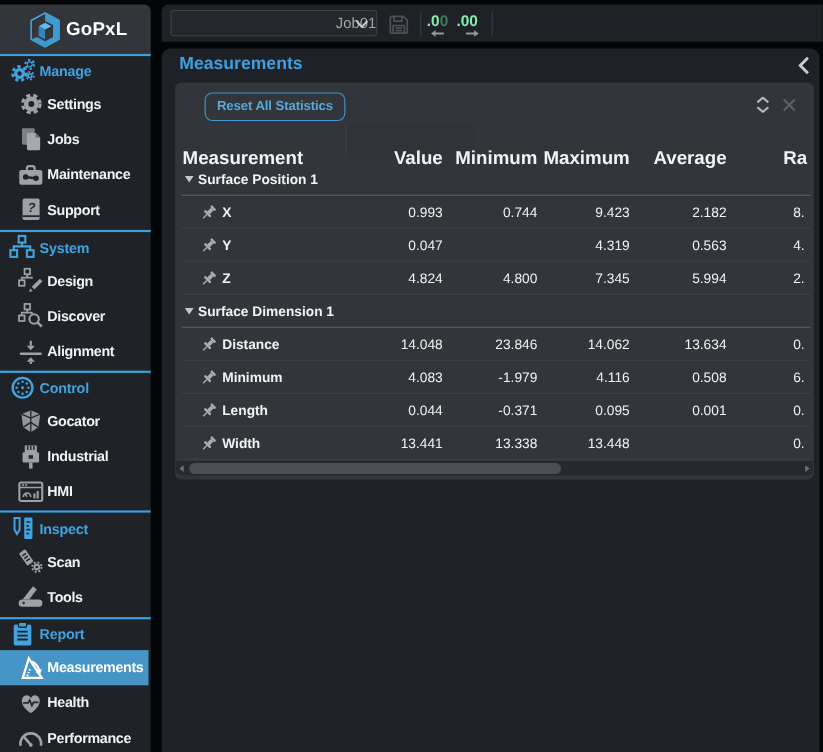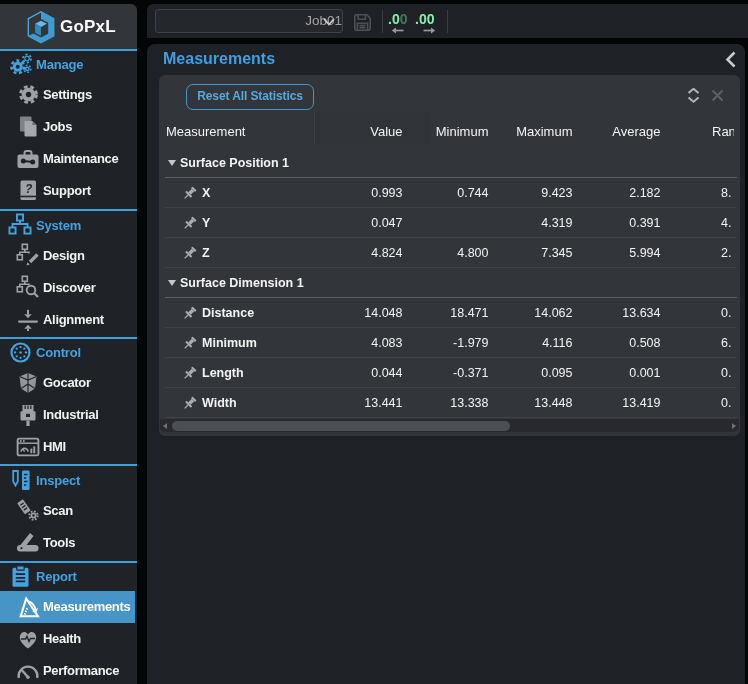--- a/index.html
+++ b/index.html
@@ -53,8 +53,8 @@
 .trow.grp { border-bottom:1px solid #5d6167; }
 .thead { position:absolute; left:6px; top:36px; width:572px; height:37px;
   color:#f2f3f4; }
-.hc { position:absolute; top:4px; line-height:34px; font-size:13px;
-  font-weight:400; width:90px; text-align:right; }
+.hc { position:absolute; top:16px; line-height:34px; font-size:17px;
+  font-weight:700; width:90px; text-align:right; }
 .v { position:absolute; top:0; line-height:30px; font-size:12.5px;
   font-weight:400; width:90px; text-align:right; }
 .c1 { left:147.5px; } .c2 { left:233.5px; } .c3 { left:317.5px; }

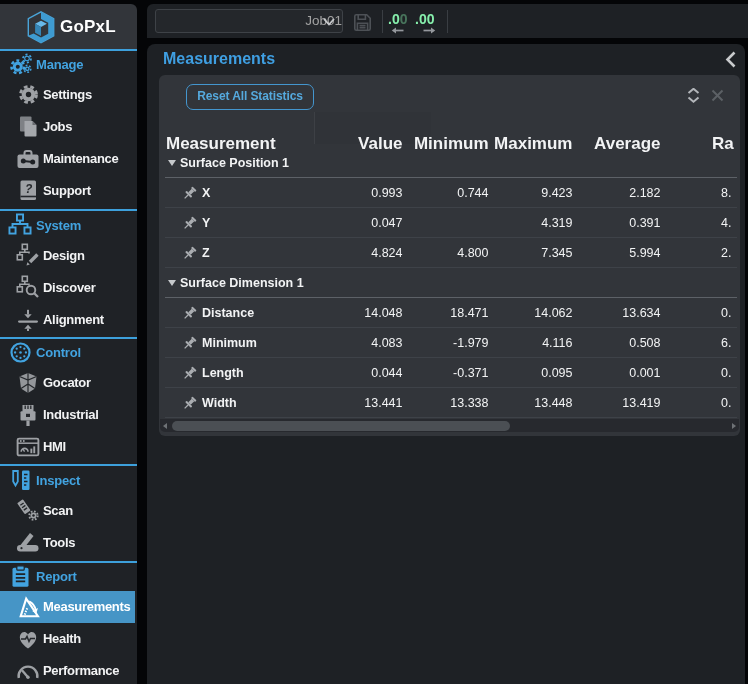--- a/index.html
+++ b/index.html
@@ -376,7 +376,7 @@
         <span class="lbl">Y</span>
         <span class="v c1">0.047</span>
         <span class="v c3">4.319</span>
-        <span class="v c4">0.391</span>
+        <span class="v c4">0.563</span>
         <span class="v c5">4.</span>
       </div>
     <div class="trow" style="top:163px">

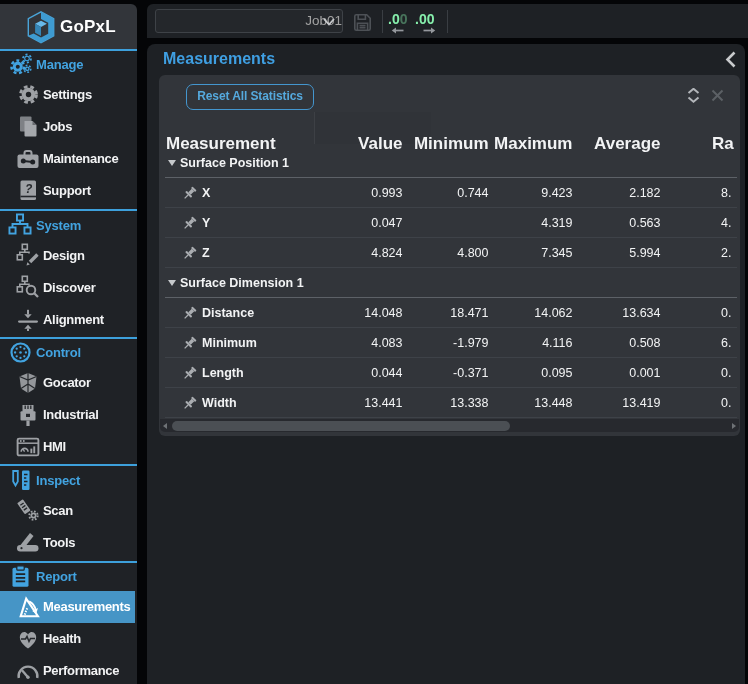--- a/index.html
+++ b/index.html
@@ -410,7 +410,7 @@
         </svg>
         <span class="lbl">Distance</span>
         <span class="v c1">14.048</span>
-        <span class="v c2">18.471</span>
+        <span class="v c2">23.846</span>
         <span class="v c3">14.062</span>
         <span class="v c4">13.634</span>
         <span class="v c5">0.</span>

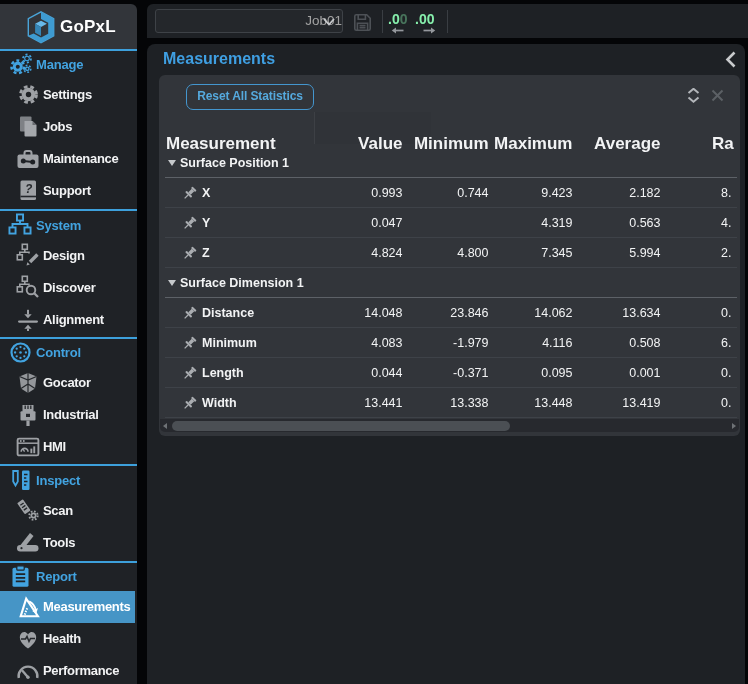--- a/index.html
+++ b/index.html
@@ -460,7 +460,6 @@
         <span class="v c1">13.441</span>
         <span class="v c2">13.338</span>
         <span class="v c3">13.448</span>
-        <span class="v c4">13.419</span>
         <span class="v c5">0.</span>
       </div>
     <div id="hscroll">

